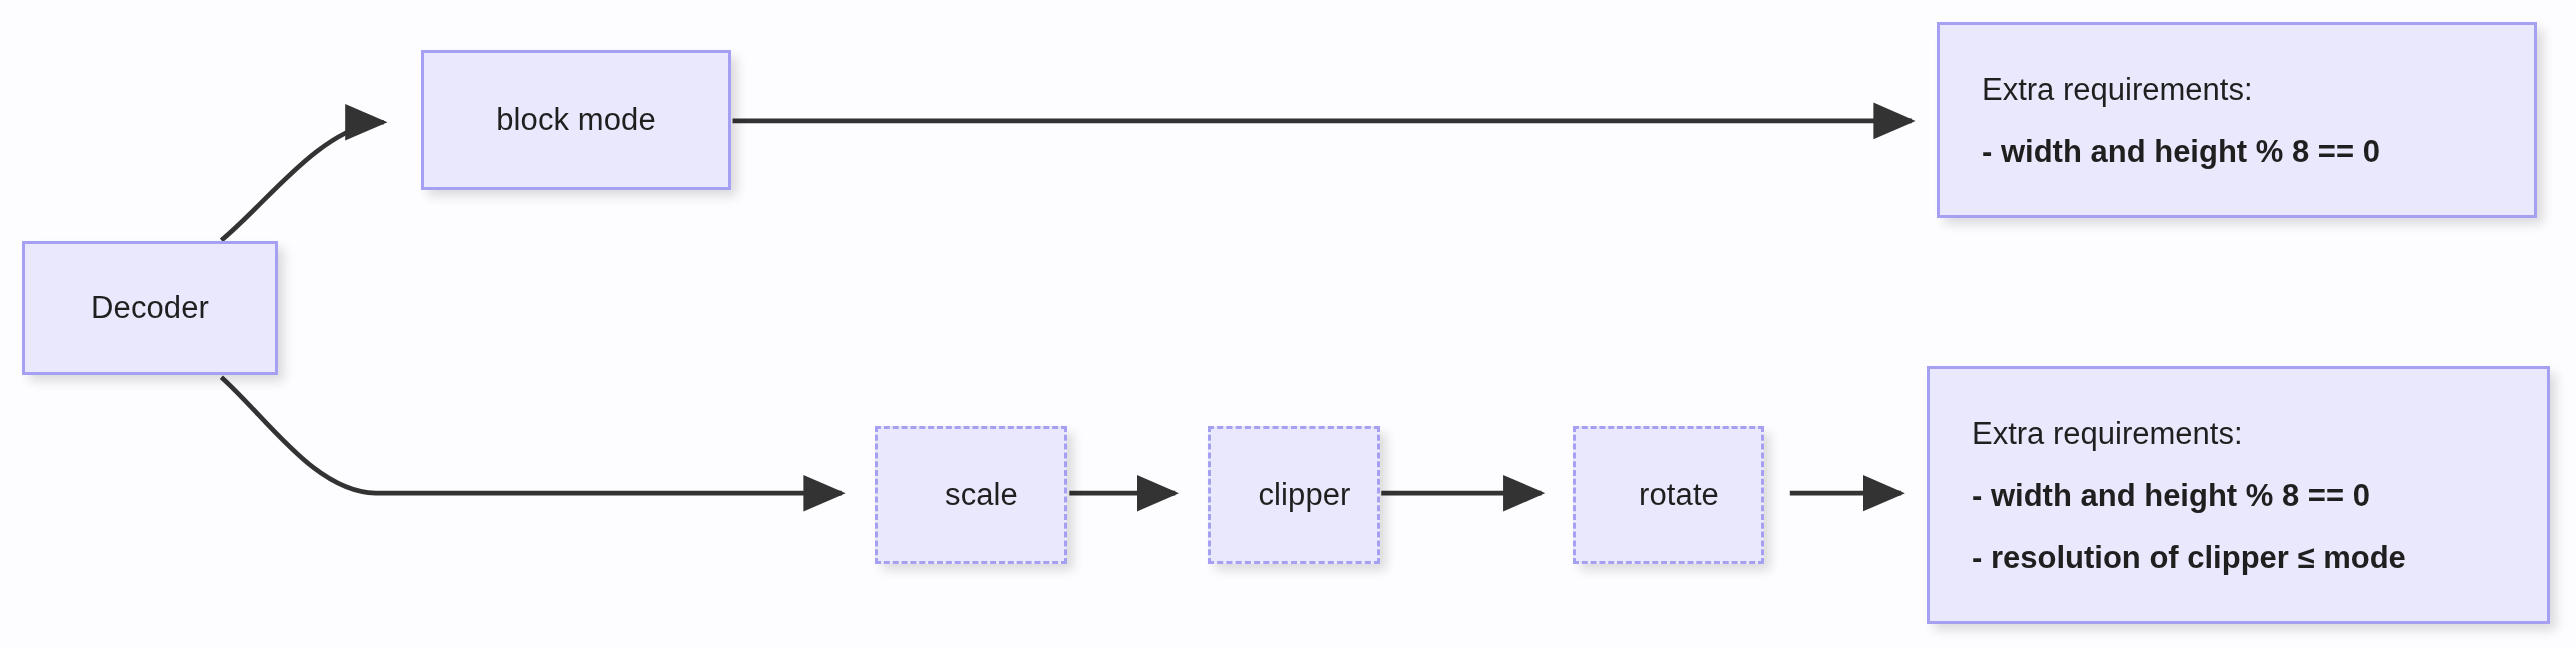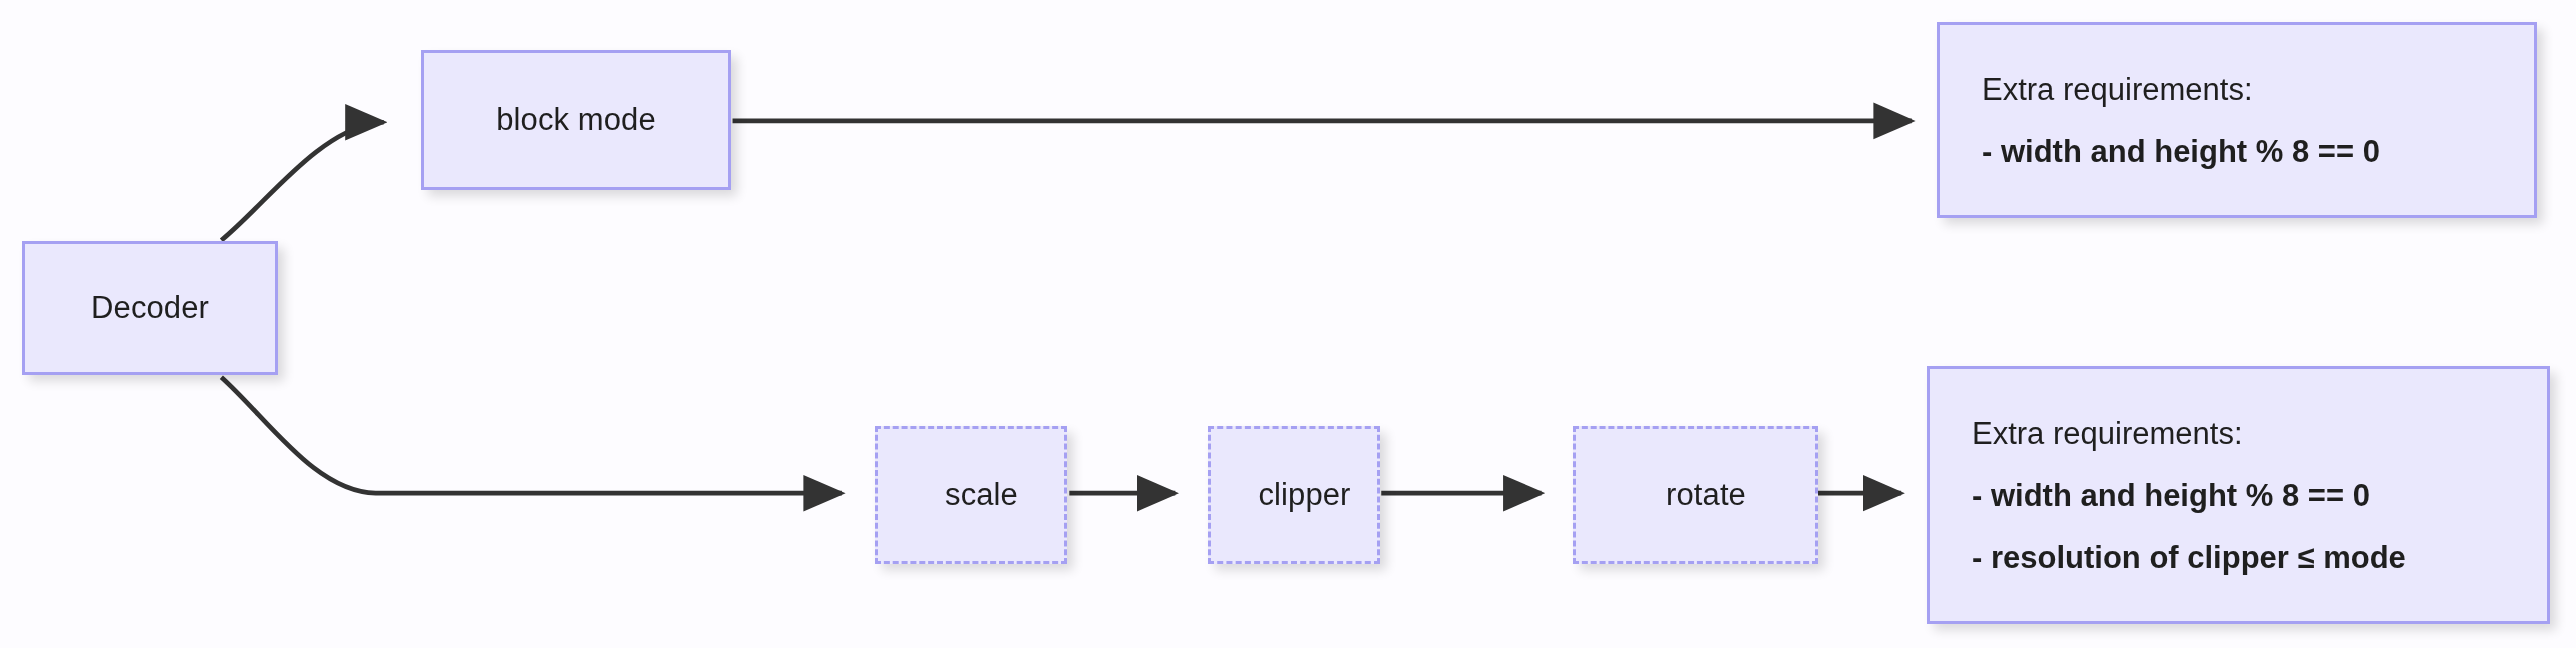--- a/index.html
+++ b/index.html
@@ -65,7 +65,7 @@
   #node-blockmode { left: 421px;  top: 50px;  width: 310px; height: 140px; }
   #node-scale     { left: 875px; top: 426px; width: 192px; height: 138px; }
   #node-clipper   { left: 1208px; top: 426px; width: 172px; height: 138px; }
-  #node-rotate    { left: 1573px; top: 426px; width: 245px; height: 138px; }
+  #node-rotate    { left: 1573px; top: 426px; width: 191px; height: 138px; }
   #node-note-top  { left: 1937px; top: 22px;  width: 600px; height: 196px; }
   #node-note-bot  { left: 1927px; top: 366px; width: 623px; height: 258px; }
 </style>

